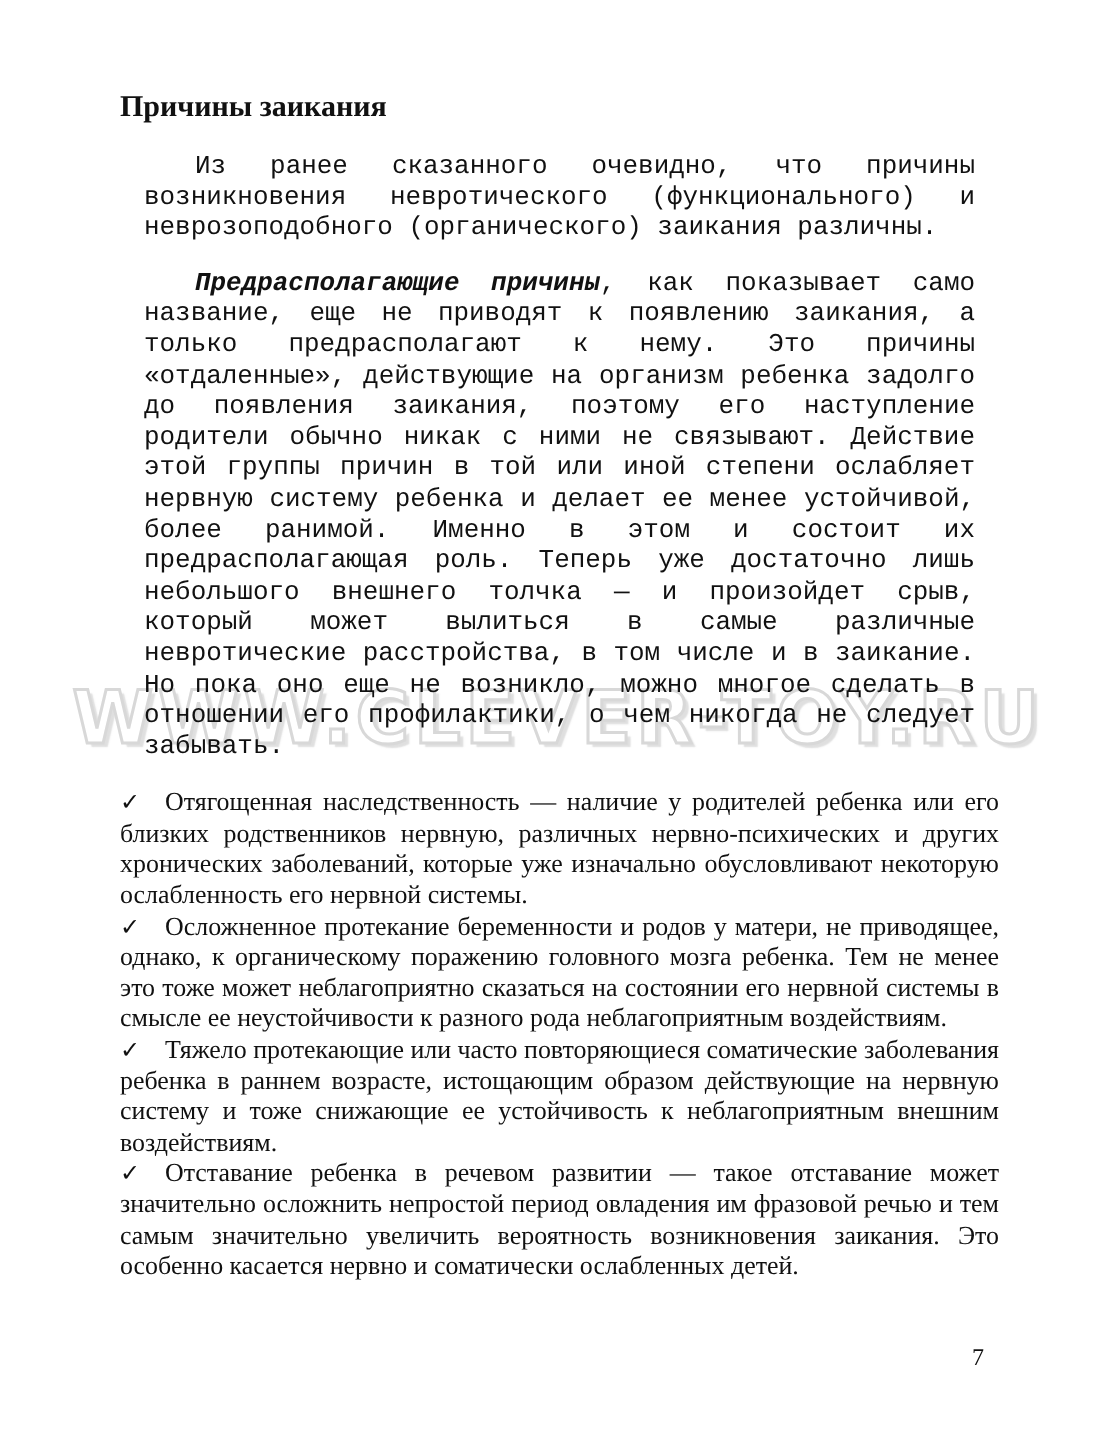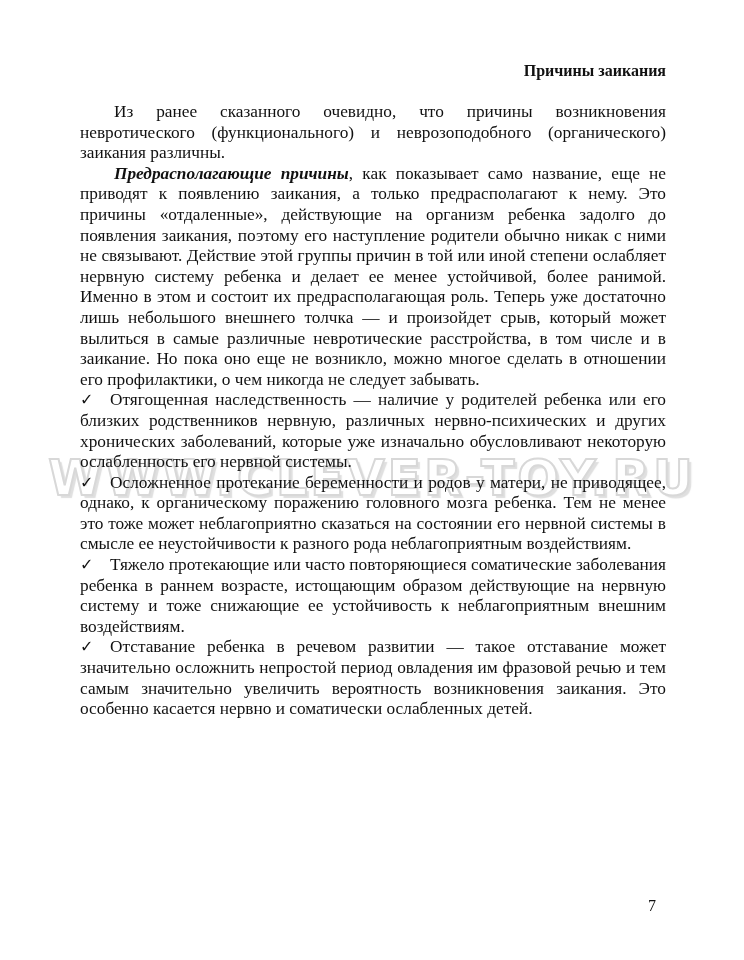--- a/index.html
+++ b/index.html
@@ -41,9 +41,9 @@
     z-index: 1;
   }
   .title {
-    text-align: right;
+    text-align: left;
     font-weight: bold;
-    font-size: 16px;
+    font-size: 20px;
     line-height: 26px;
     margin: 0 0 18px 0;
   }

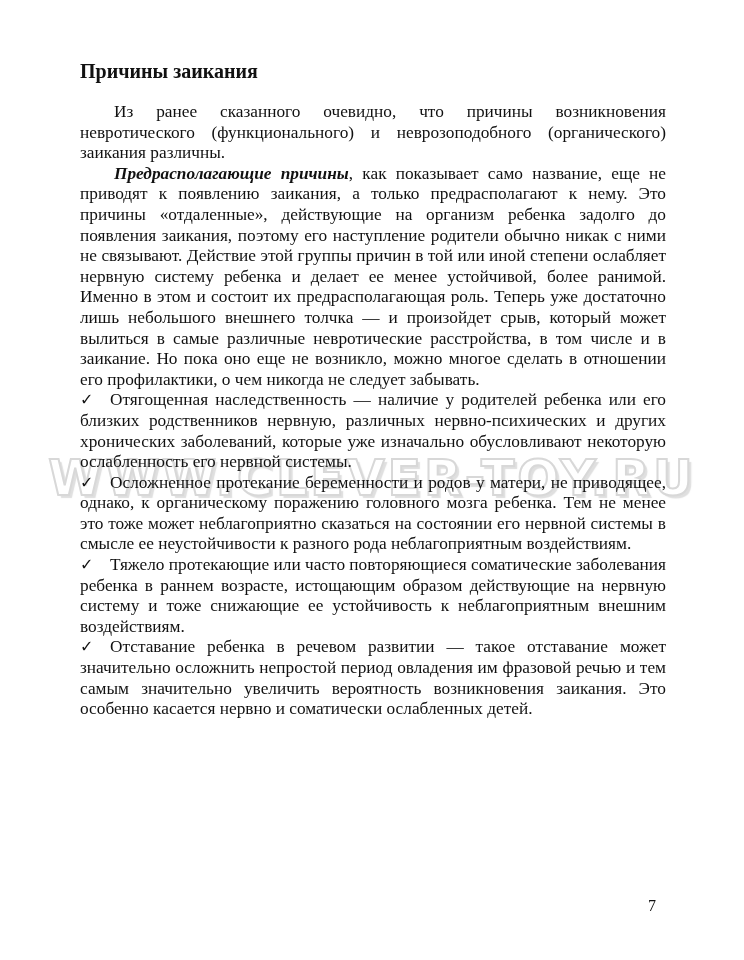--- a/index.html
+++ b/index.html
@@ -48,11 +48,12 @@
     margin: 0 0 18px 0;
   }
   .para {
-    margin: 0;
+    margin: 16px;
     font-size: 17.3px;
     line-height: 20.6px;
     text-align: justify;
     text-indent: 34px;
+    font-family: Liberation Mono, monospace;
   }
   .para .lead-bold { font-weight: bold; }
   .para .lead-bolditalic { font-weight: bold; font-style: italic; }

